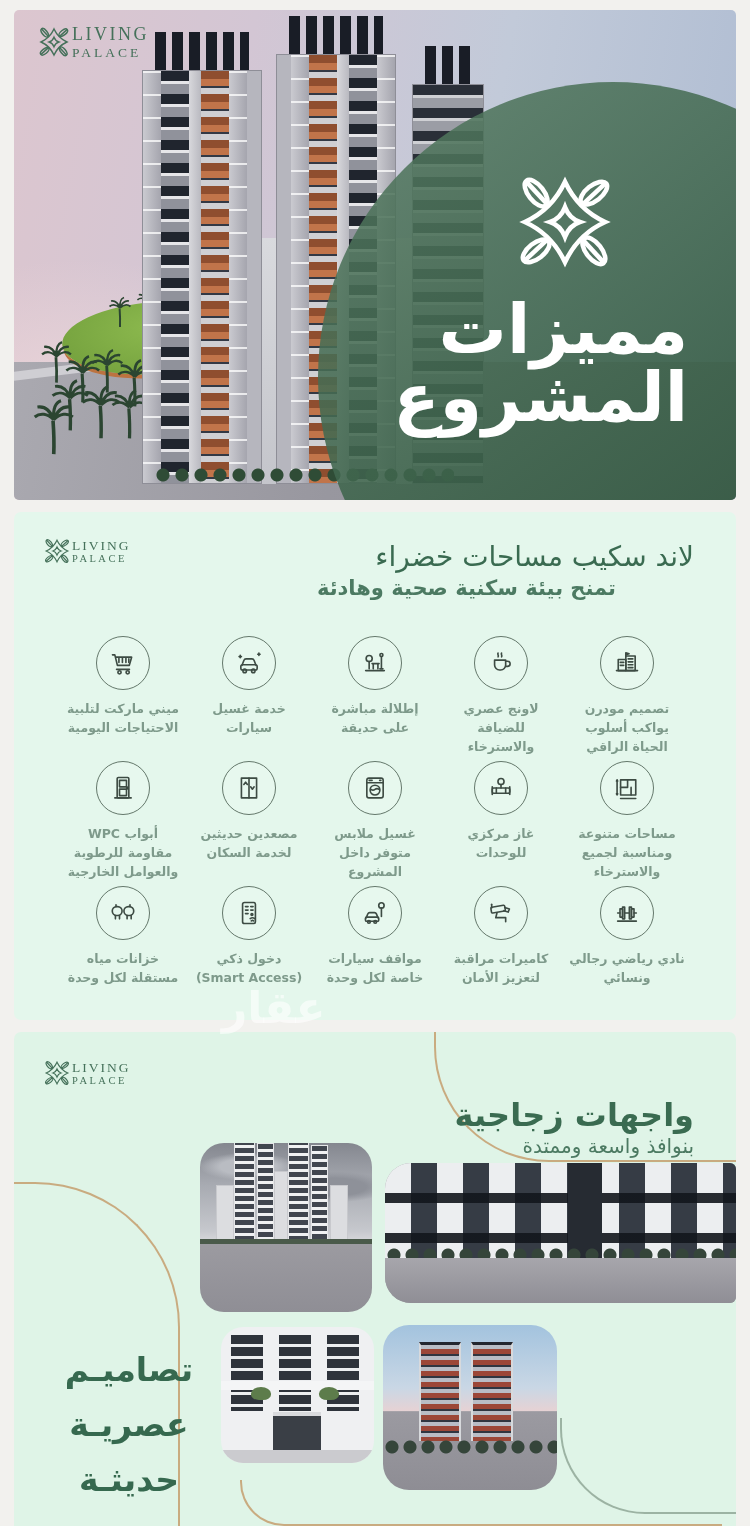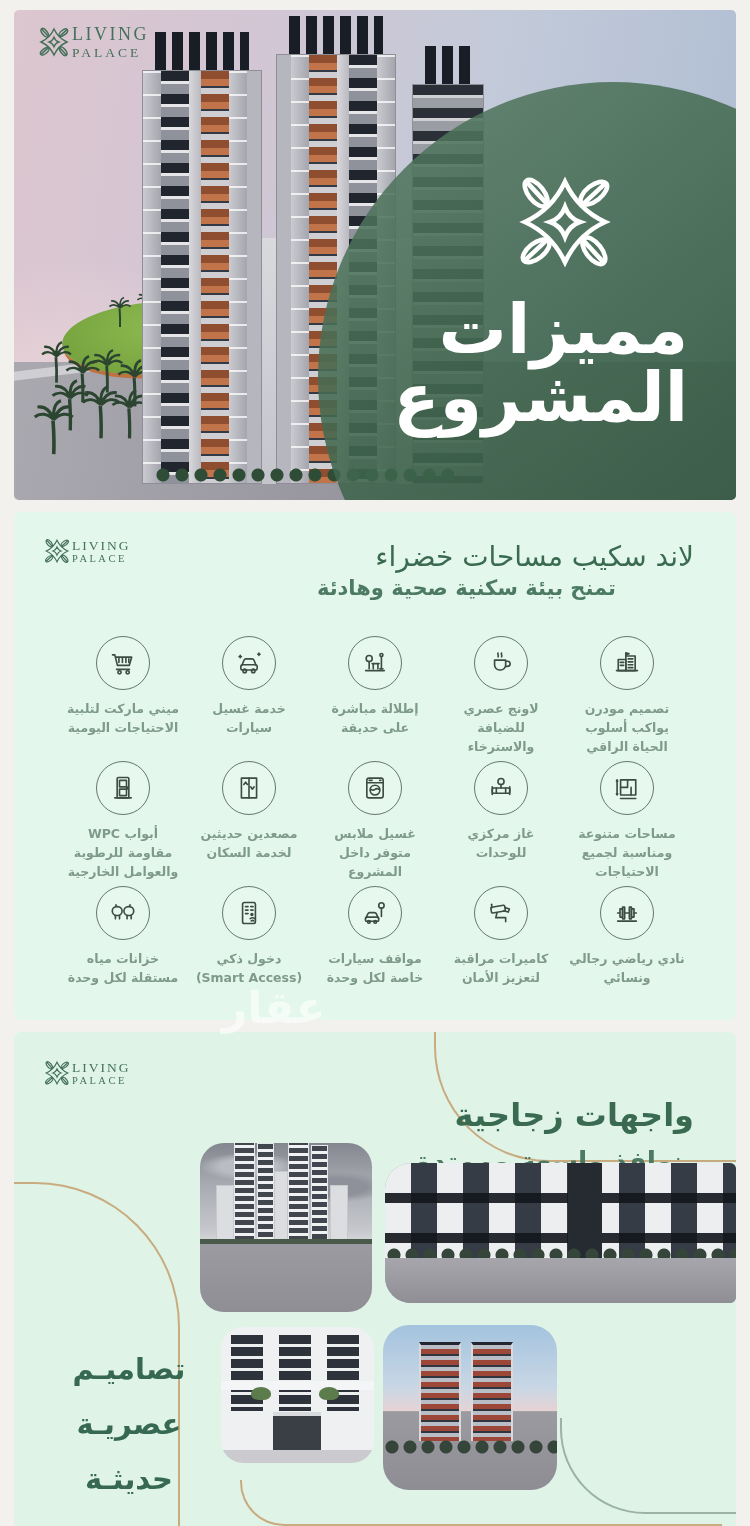--- a/index.html
+++ b/index.html
@@ -350,7 +350,7 @@
               <path d="M6.5 21h13"></path>
             </svg>
           </div>
-          <div class="feature-label">مساحات متنوعة ومناسبة لجميع الاحتياجات</div>
+          <div class="feature-label">مساحات متنوعة ومناسبة لجميع والاسترخاء</div>
         </div>
         <div class="feature-item">
           <div class="icon-circle">

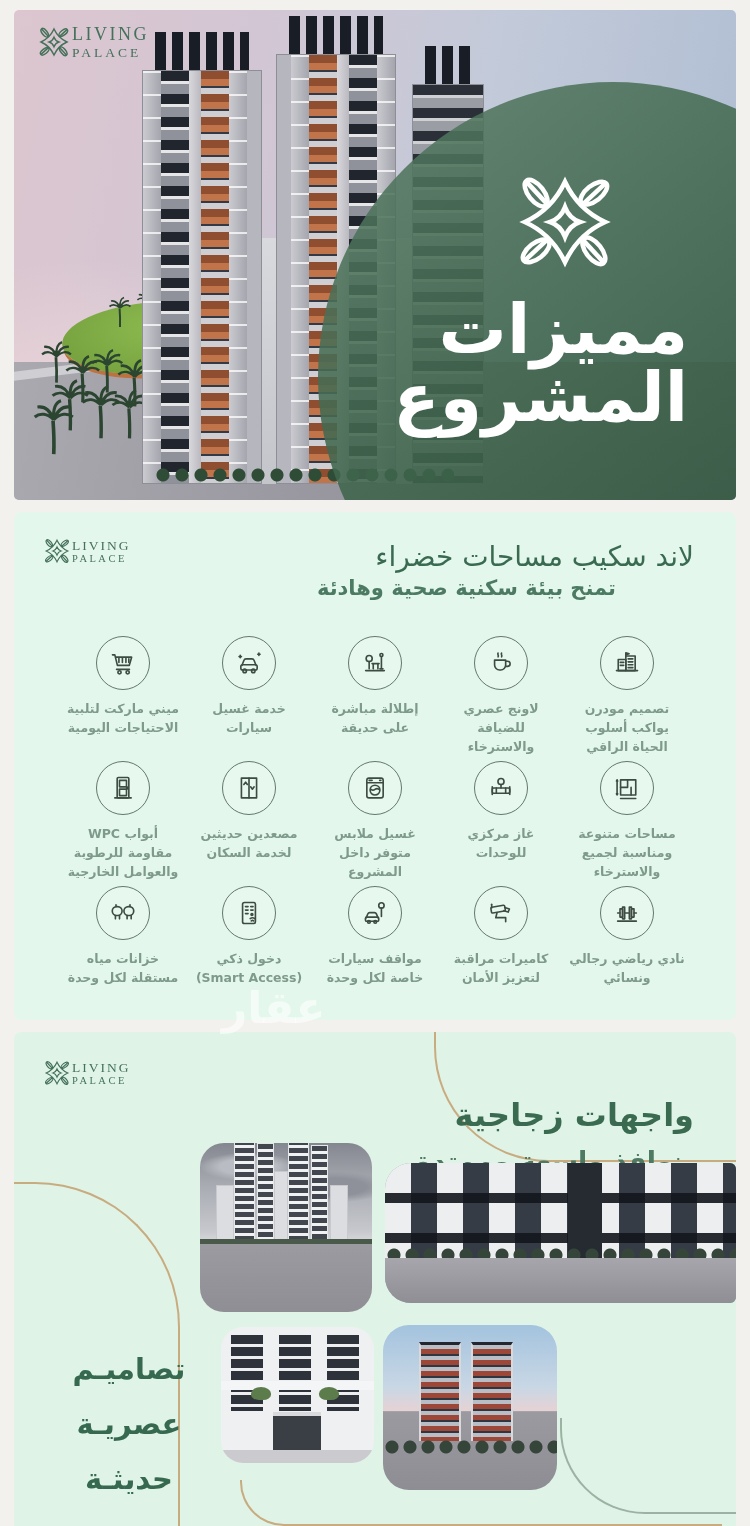--- a/index.html
+++ b/index.html
@@ -74,7 +74,7 @@
     border-radius:7px 7px 0 0;overflow:hidden;}
   .fac-heading{position:absolute;top:36px;right:42px;text-align:right;direction:rtl;color:#3a6b51;}
   .fac-heading .h1{font-size:32px;font-weight:700;margin-top:28px;}
-  .fac-heading .h2{margin-top:12px;font-size:27px;font-weight:700;color:#4c7a62;}
+  .fac-heading .h2{margin-top:0;font-size:20px;font-weight:400;color:#4c7a62;}
   .deco{position:absolute;border:0 solid #c9ab80;}
   .deco-tan-top{left:420px;top:0;width:300px;height:128px;border-left-width:2px;border-bottom-width:2px;border-bottom-left-radius:115px;}
   .deco-tan-left{left:-40px;top:150px;width:204px;height:380px;border-right-width:2px;border-top-width:2px;border-top-right-radius:145px;}

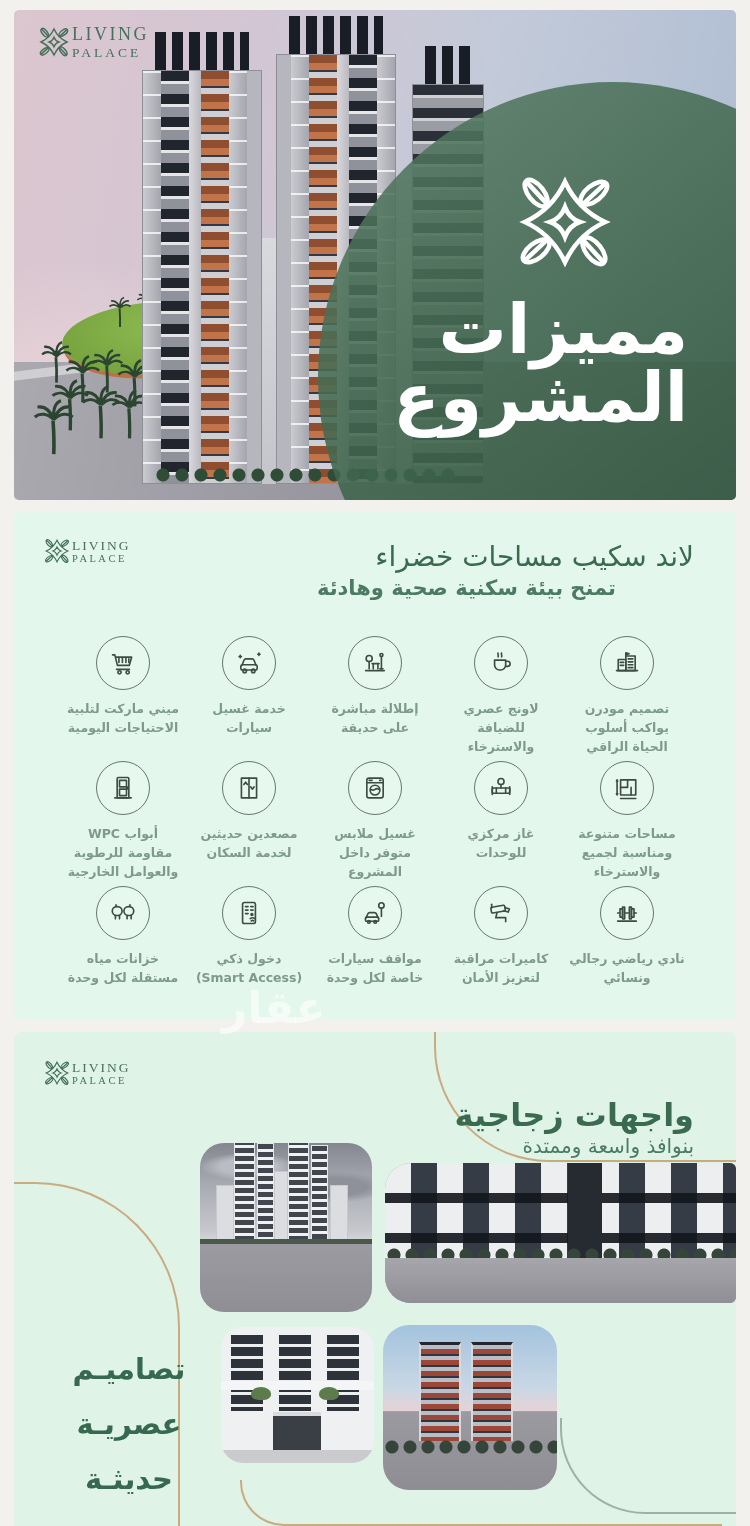--- a/index.html
+++ b/index.html
@@ -121,7 +121,7 @@
   .img4 .rt1{left:36px;height:96px;} .img4 .rt2{left:88px;height:96px;}
   .img4 .row-bush{top:69%;}
   .designs-caption{position:absolute;left:40px;top:310px;width:150px;text-align:center;direction:rtl;
-    color:#36694f;font-size:29px;font-weight:700;line-height:55px;}
+    color:#36694f;font-size:33px;font-weight:700;line-height:55px;}
 </style>
 </head>
 <body>

